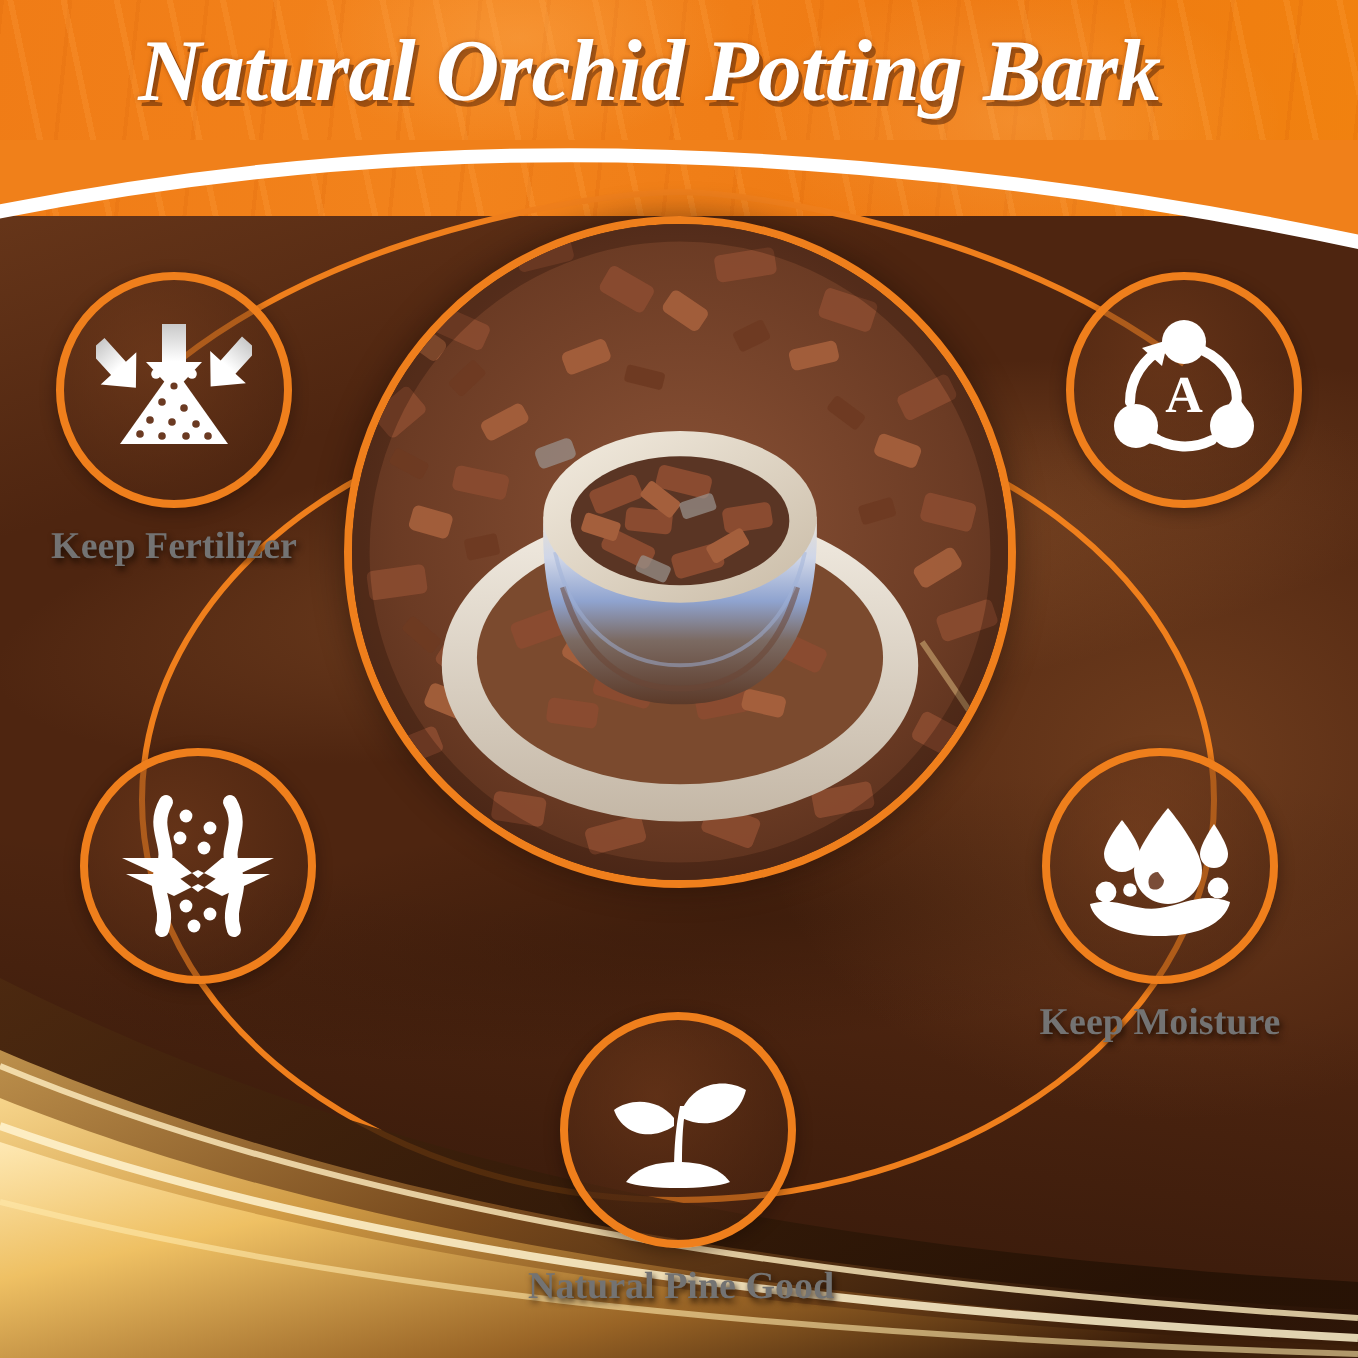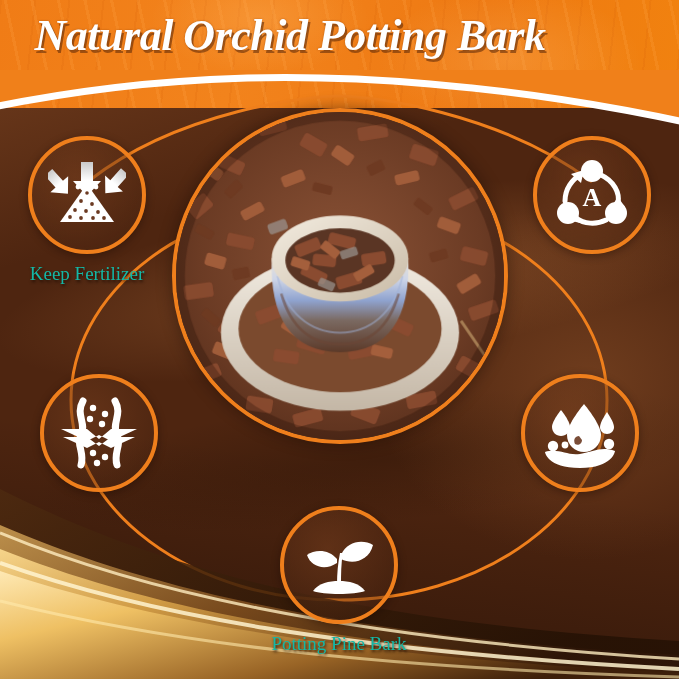--- a/index.html
+++ b/index.html
@@ -73,7 +73,7 @@
 
   .header-title {
     position: absolute; top: 10px; left: 0; width: 580px;
-    text-align: center;
+    text-align: right;
     font-family: "Liberation Serif", serif;
     font-style: italic;
     font-weight: bold;

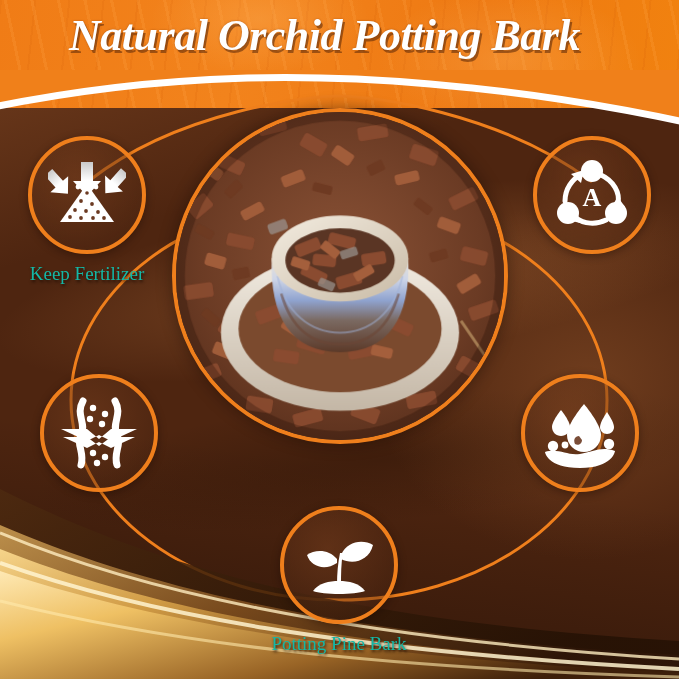--- a/index.html
+++ b/index.html
@@ -130,9 +130,9 @@
   .feature .label {
     margin-top: 9px;
     font-family: "Liberation Serif", serif;
-    font-weight: normal;
+    font-weight: bold;
     font-size: 19px;
-    color: #14b8a6;
+    color: #737373;
     white-space: nowrap;
     text-shadow: 1px 2px 3px rgba(25,10,2,0.85);
   }

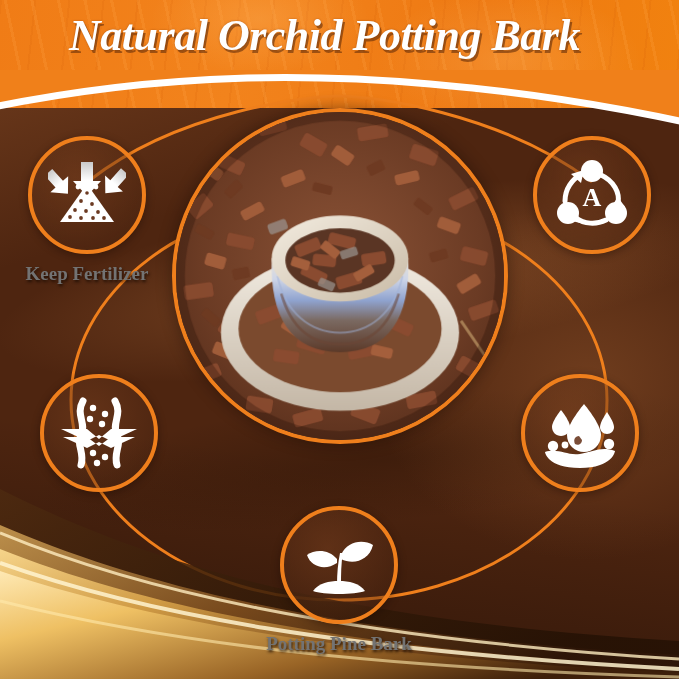--- a/index.html
+++ b/index.html
@@ -428,6 +428,7 @@
         <path d="M40,40 C36,40 34,44 36,48 C39,50 43,48 43,44" fill="#6b3a22" opacity="0.9"></path>
       </svg>
     </div>
+    <div class="label">Keep Moisture</div>
   </div>
 
   <div class="feature f-bottom">

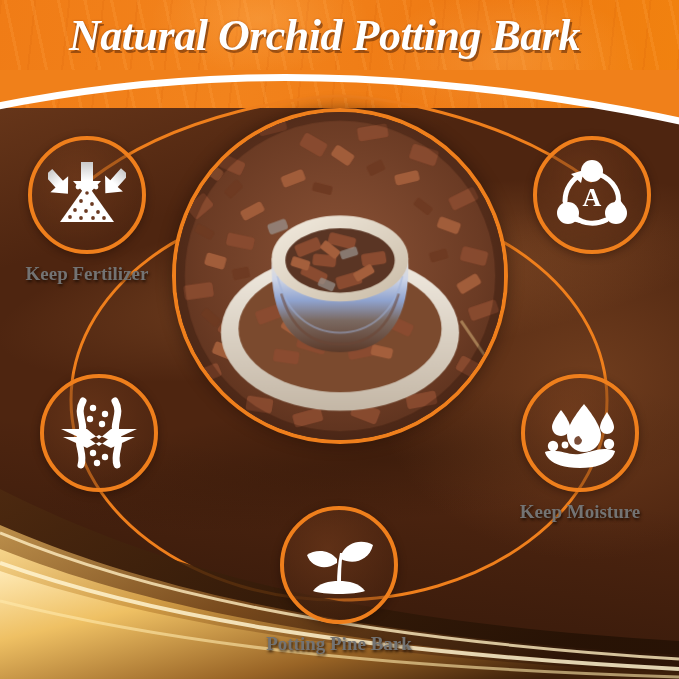--- a/index.html
+++ b/index.html
@@ -446,7 +446,7 @@
         </g>
       </svg>
     </div>
-    <div class="label">Potting Pine Bark</div>
+    <div class="label">Natural Pine Good</div>
   </div>
 
   <svg class="gold" viewBox="0 0 679 250" preserveAspectRatio="none">

